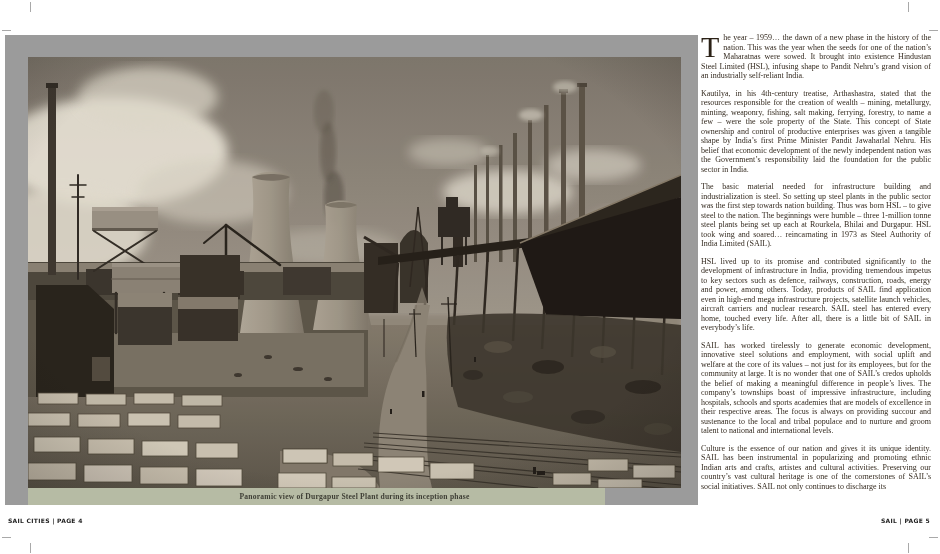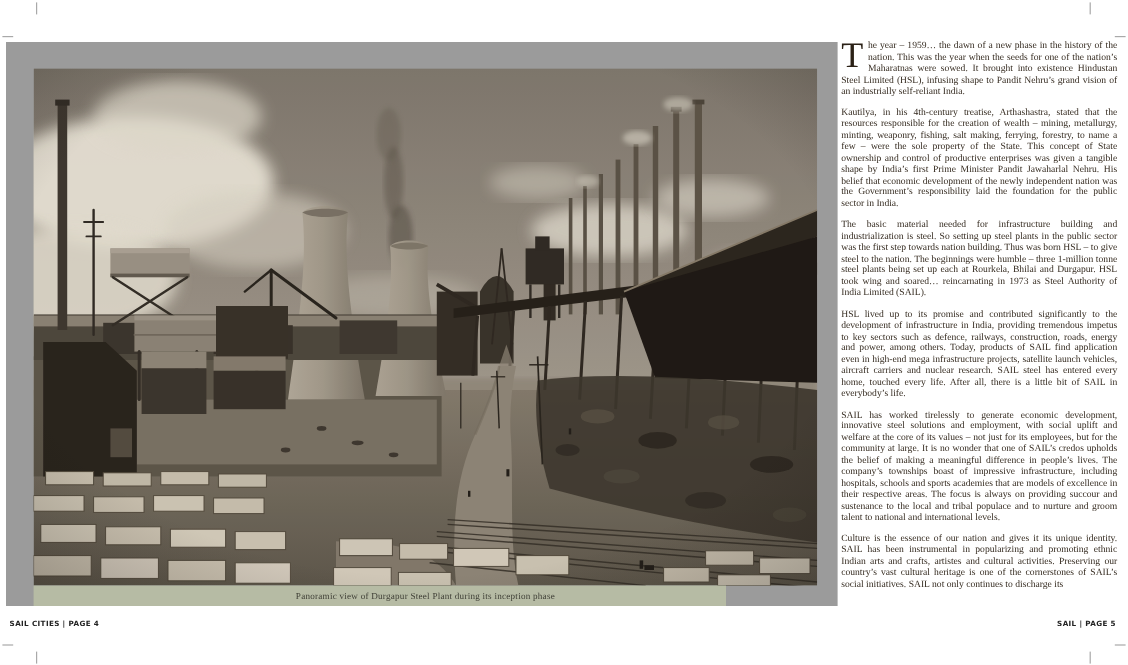--- a/index.html
+++ b/index.html
@@ -26,6 +26,7 @@
     position:absolute; left:23px; top:453px; width:653px; height:17px;
     line-height:17px; text-align:center; font-size:7.6px; color:#3e3e35;
     letter-spacing:.2px;
+    font-weight:bold;
   }
 
   

